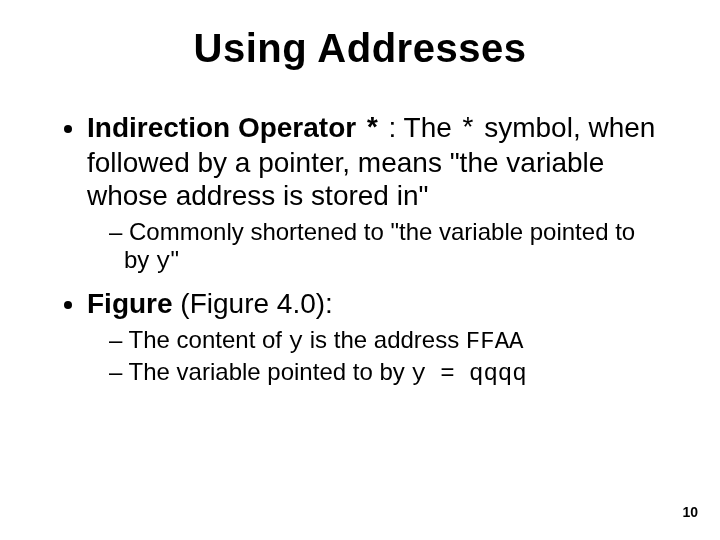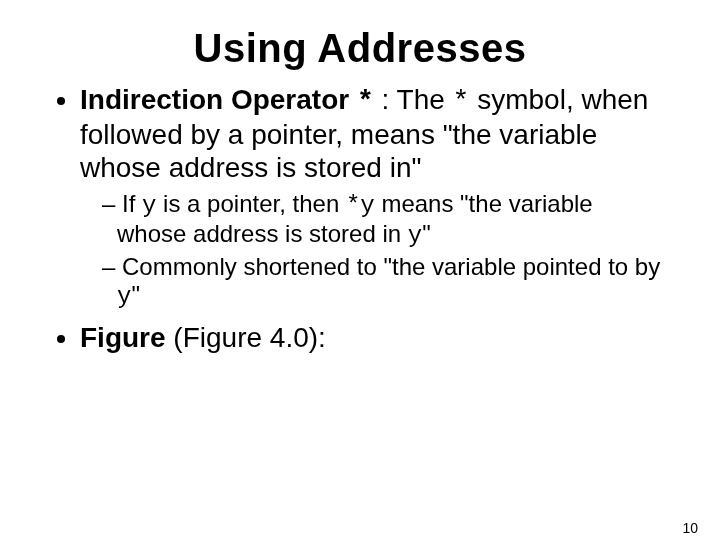--- a/index.html
+++ b/index.html
@@ -24,7 +24,7 @@
     text-align: center;
     font-size: 40px;
     font-weight: bold;
-    margin: 6px 0 12px 0;
+    margin: 6px 0 40px 0;
     letter-spacing: 0.5px;
   }
   ul.lvl1 {

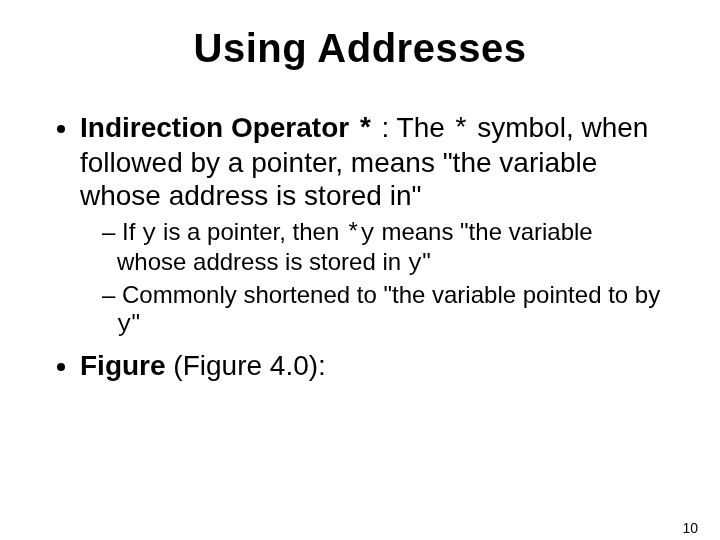--- a/index.html
+++ b/index.html
@@ -30,7 +30,7 @@
   ul.lvl1 {
     list-style: disc;
     padding-left: 28px;
-    margin: 8px;
+    margin: 15px;
   }
   ul.lvl1 > li {
     font-size: 28px;

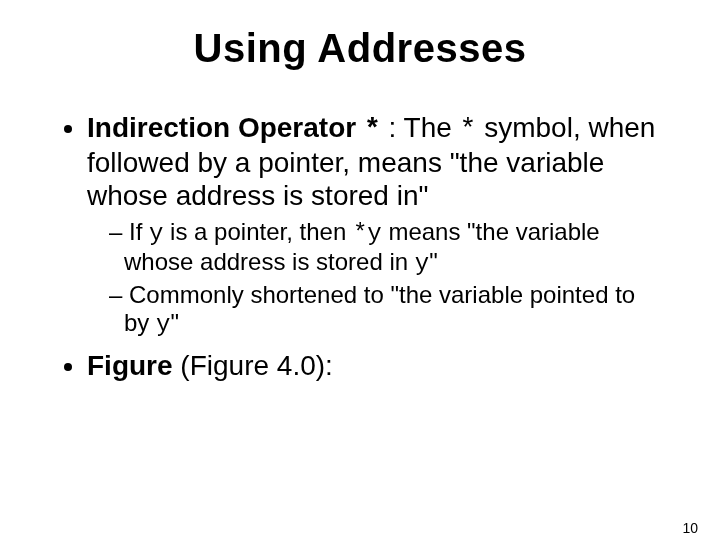--- a/index.html
+++ b/index.html
@@ -76,7 +76,6 @@
       <span class="b"><span>Indirection Operator </span><span class="code">*</span></span><span> :  The </span><span class="code">*</span><span> symbol, when followed by a pointer, means "the variable whose address is stored in"</span>
 
       <ul class="lvl2">
-        <li><span>If </span><span class="code">y</span><span> is a pointer, then </span><span class="code">*y</span><span> means "the variable whose address is stored in </span><span class="code">y</span><span>"</span></li>
         <li><span>Commonly shortened to "the variable pointed to by </span><span class="code">y</span><span>"</span></li>
       </ul>
     </li>

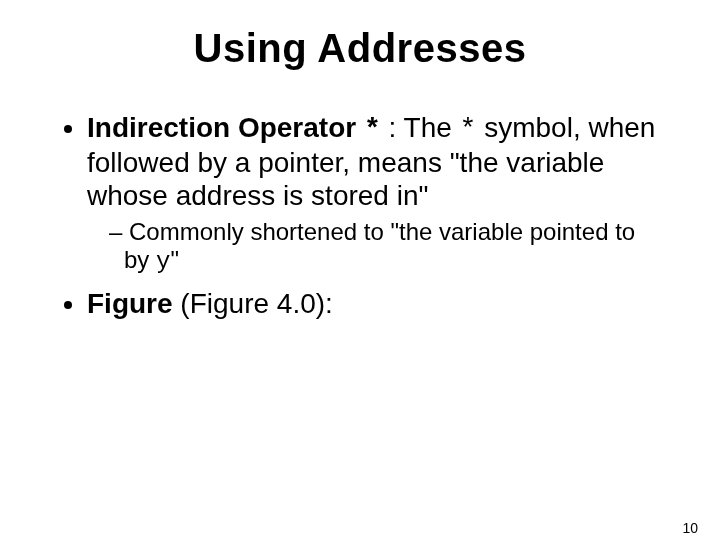--- a/index.html
+++ b/index.html
@@ -84,6 +84,7 @@
       <span class="b">Figure</span><span> (Figure 4.0):</span>
 
       <ul class="lvl2">
+        <li><span>The content of </span><span class="code">y</span><span> is the address </span><span class="code">FFAA</span></li>
       </ul>
     </li>
 

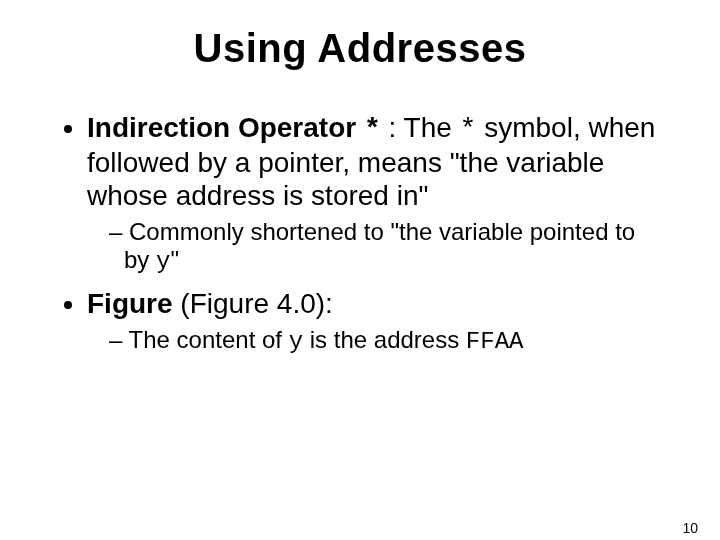--- a/index.html
+++ b/index.html
@@ -85,6 +85,7 @@
 
       <ul class="lvl2">
         <li><span>The content of </span><span class="code">y</span><span> is the address </span><span class="code">FFAA</span></li>
+        <li><span>The variable pointed to by </span><span class="code">y = qqqq</span></li>
       </ul>
     </li>
 

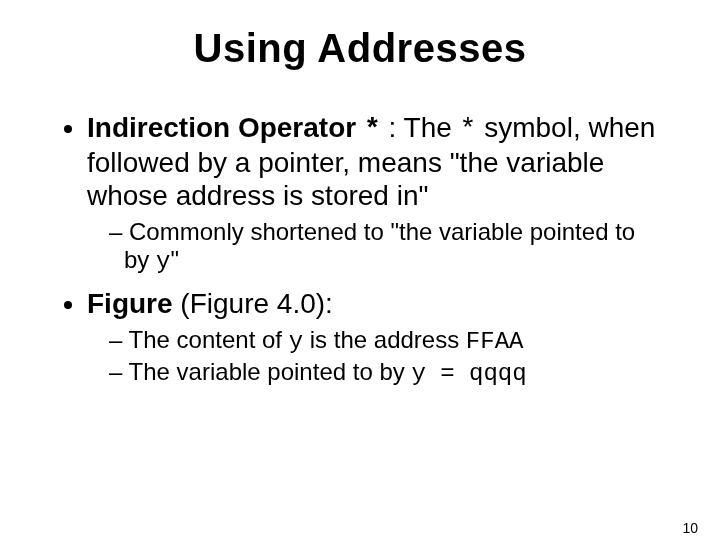--- a/index.html
+++ b/index.html
@@ -59,8 +59,9 @@
   .pagenum {
     position: absolute;
     right: 22px;
-    bottom: 4px;
+    bottom: 20px;
     font-size: 14px;
+    font-weight: bold;
   }
 </style>
 </head>

